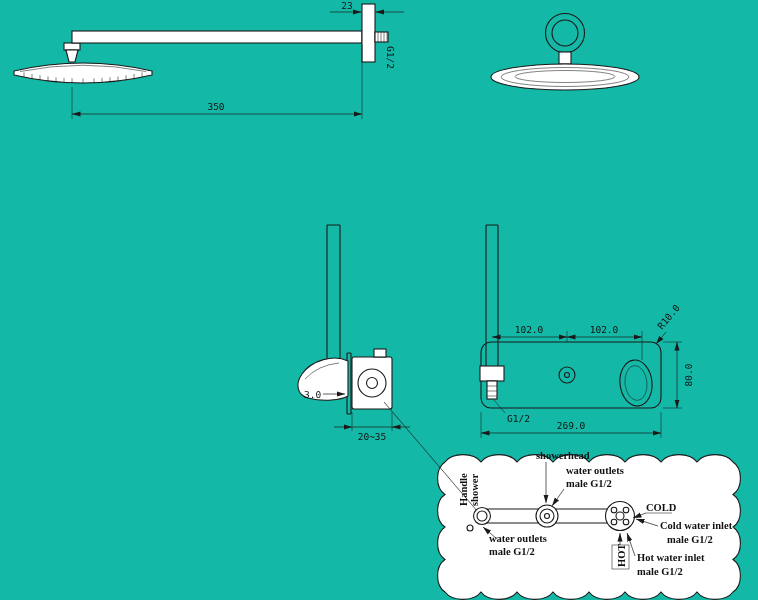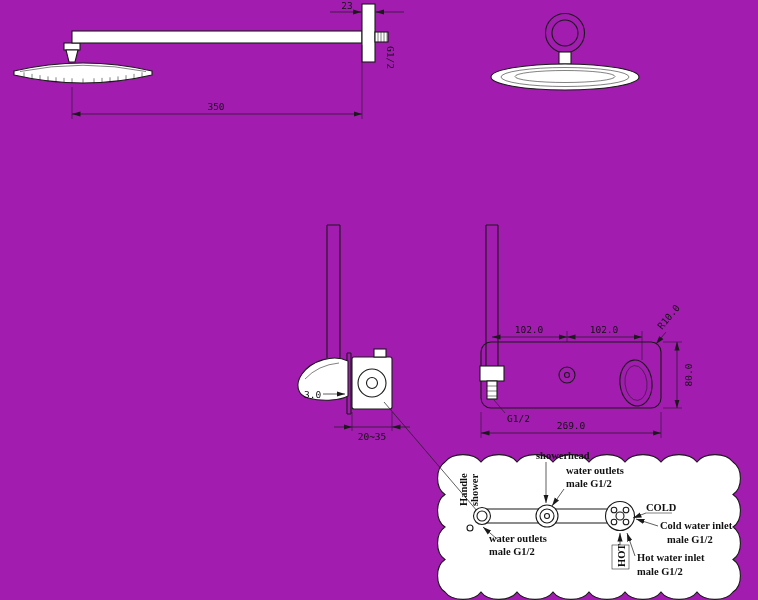--- a/index.html
+++ b/index.html
@@ -3,7 +3,7 @@
 <meta charset="utf-8">
 <style>
   html,body{margin:0;padding:0;background:#fff;}
-  .canvas{position:relative;width:758px;height:600px;background:#a21caf;overflow:hidden;}
+  .canvas{position:relative;width:758px;height:600px;background:#14b8a6;overflow:hidden;}
   svg{display:block;}
   .o{fill:none;stroke:#1a1a1a;stroke-width:1.1;}
   .of{fill:#fff;stroke:#1a1a1a;stroke-width:1.1;}

